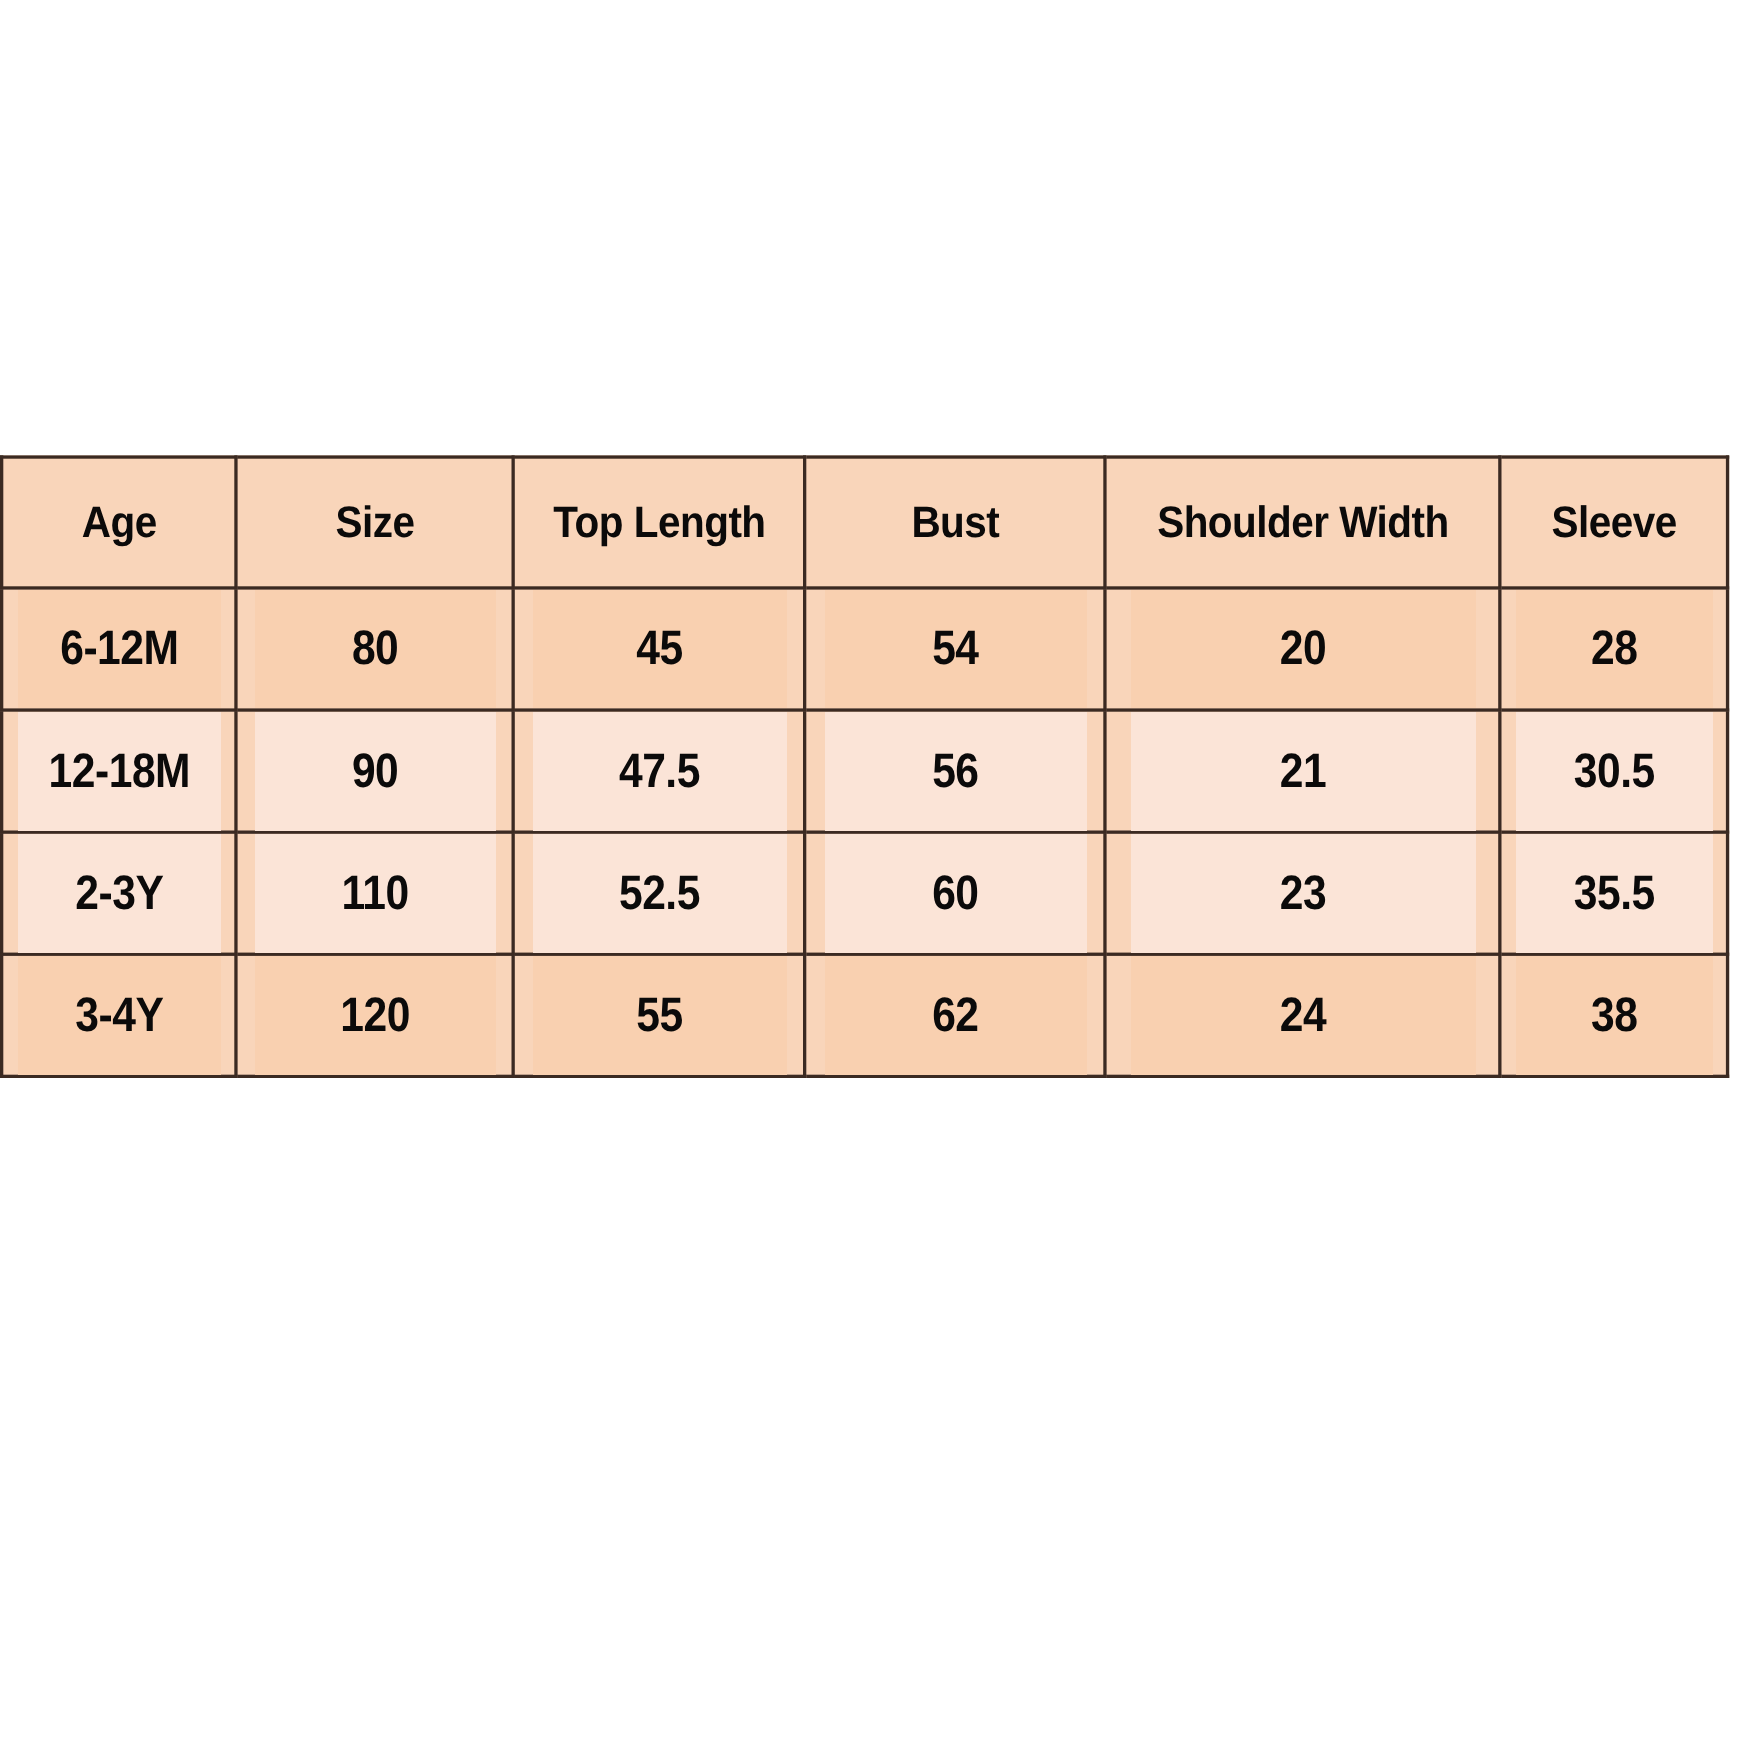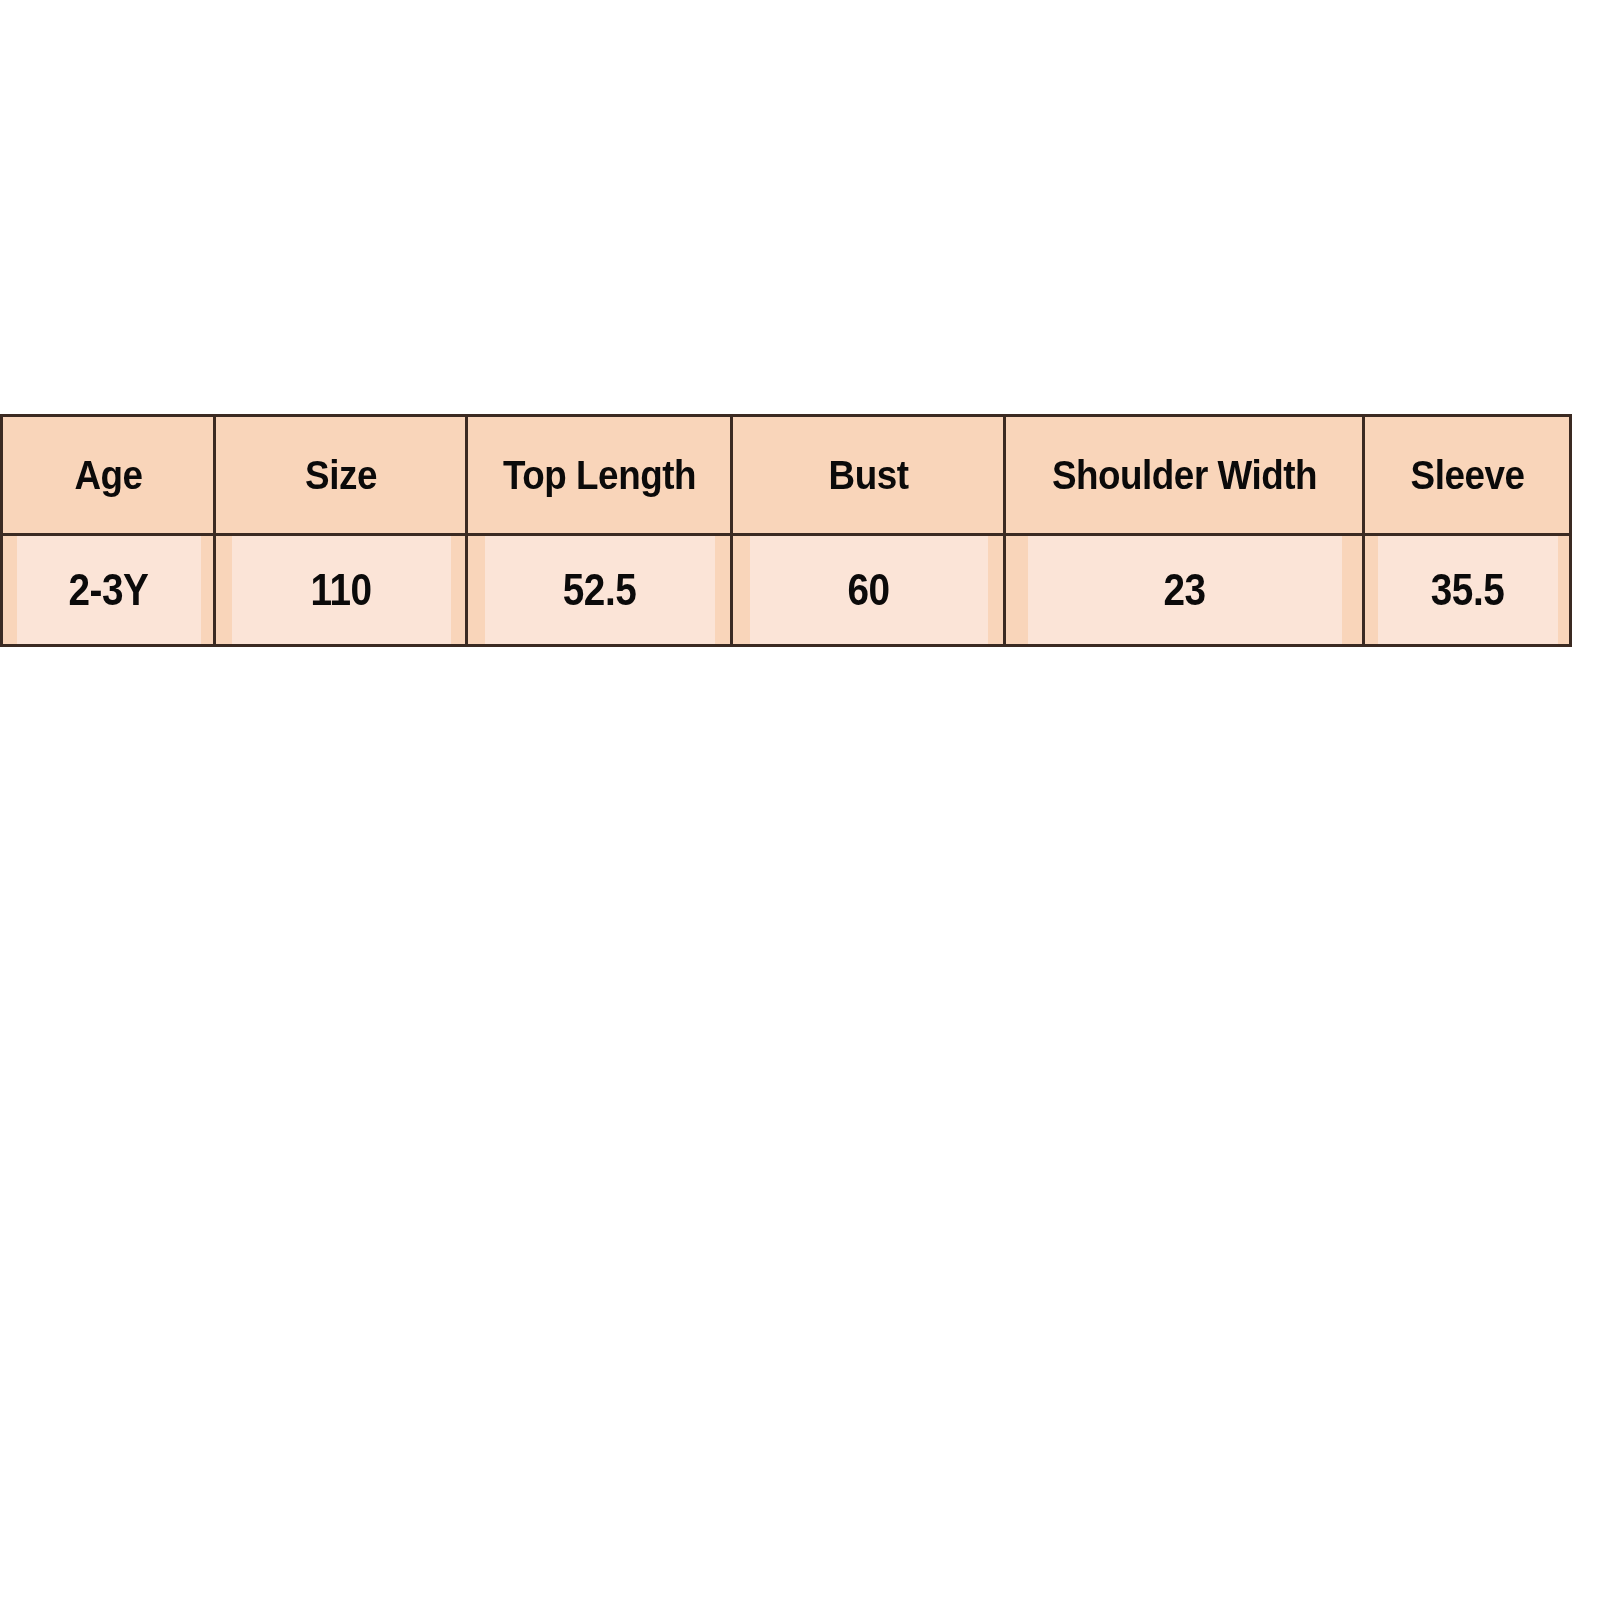--- a/index.html
+++ b/index.html
@@ -104,6 +104,14 @@
       </thead>
 
       <tbody>
+        <tr class="row-dark">
+          <td>6-12M</td>
+          <td>80</td>
+          <td>45</td>
+          <td>54</td>
+          <td>20</td>
+          <td>28</td>
+        </tr>
         <tr class="row-light">
           <td>2-3Y</td>
           <td>110</td>

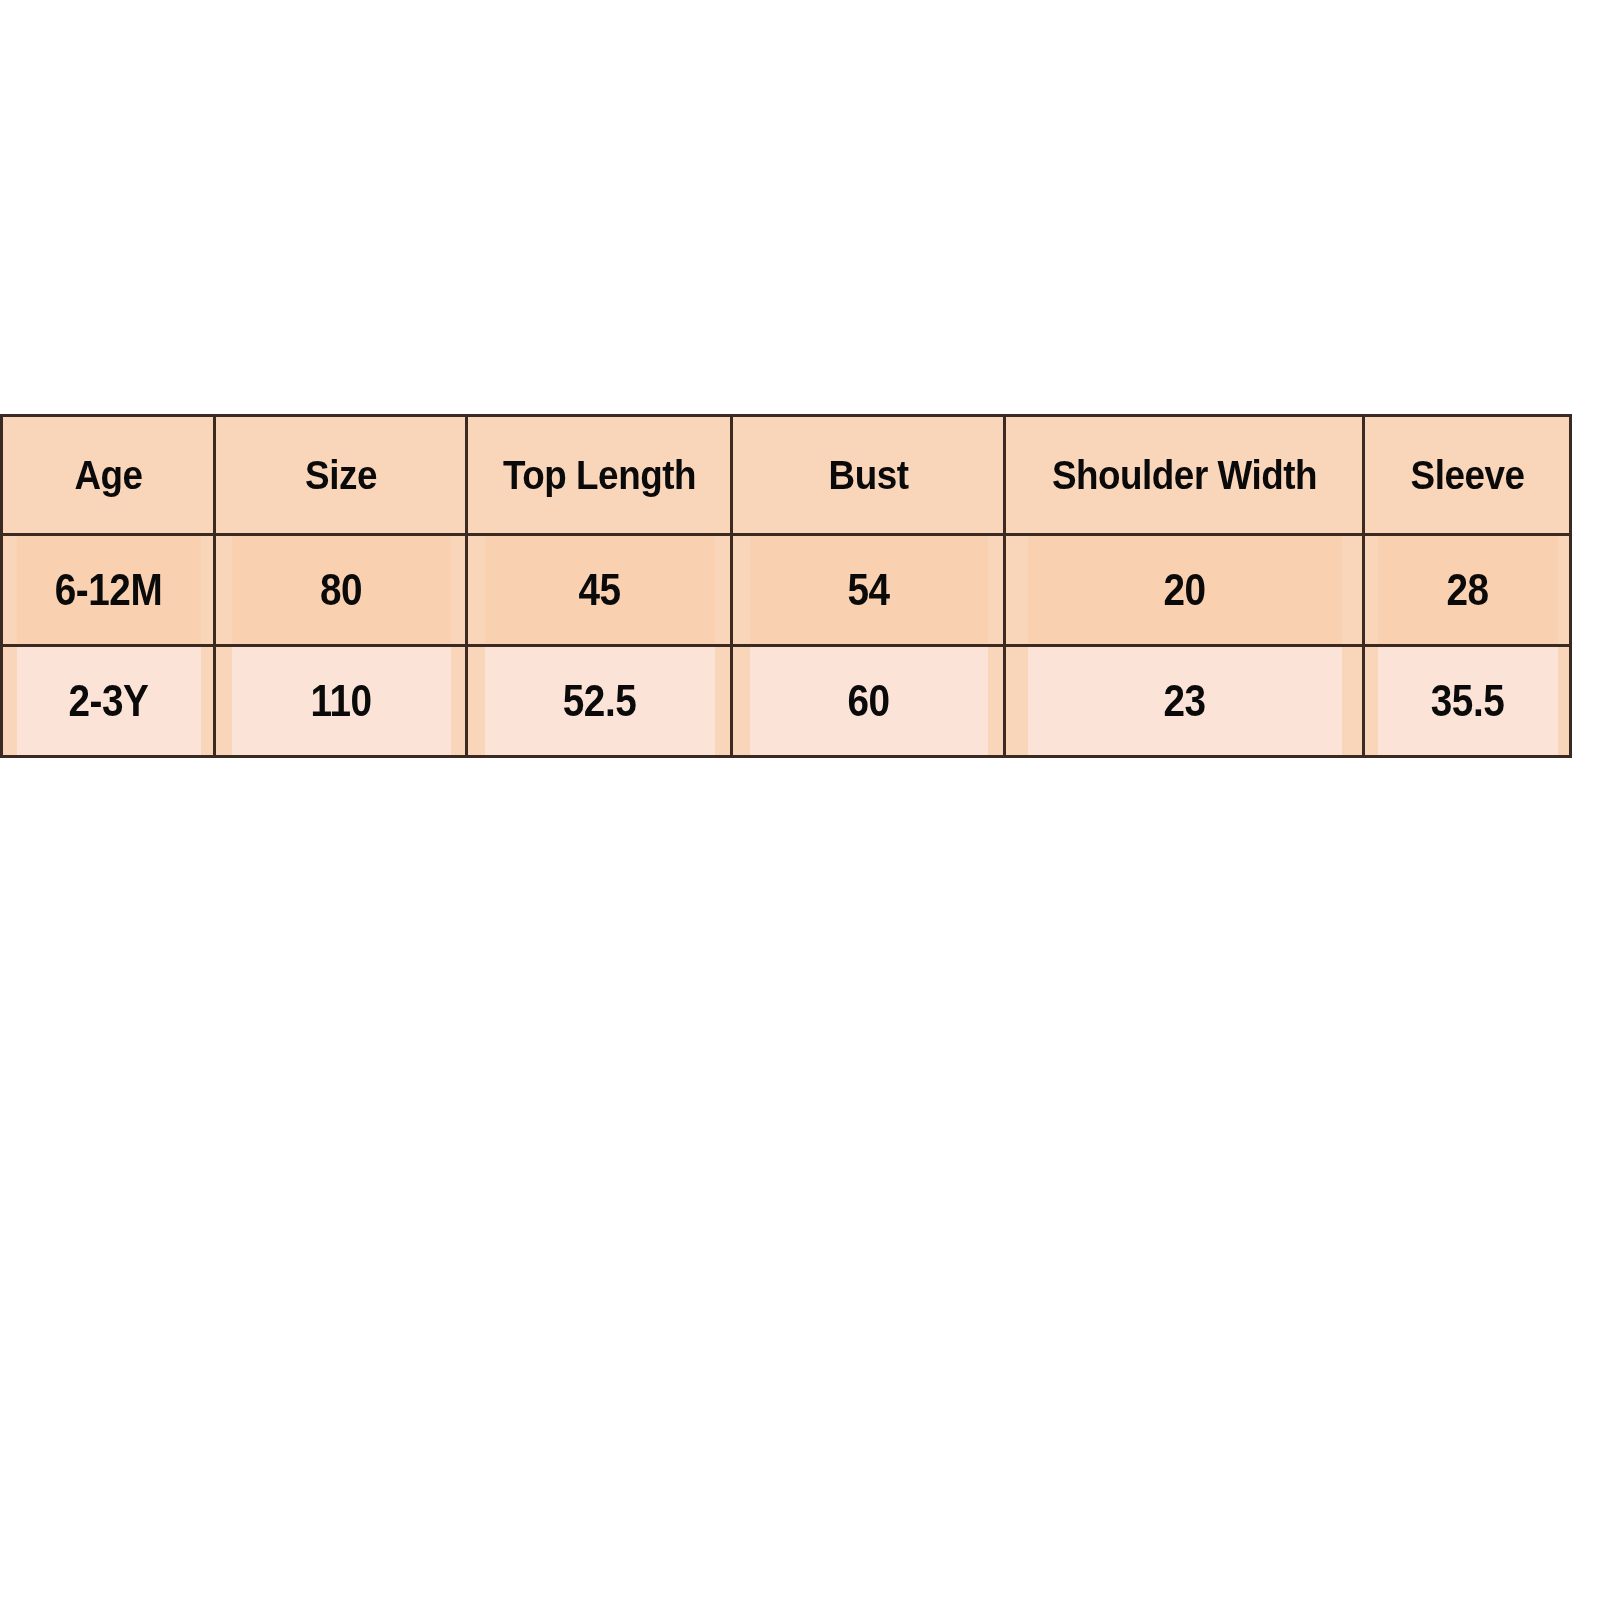--- a/index.html
+++ b/index.html
@@ -113,6 +113,14 @@
           <td>28</td>
         </tr>
         <tr class="row-light">
+          <td>12-18M</td>
+          <td>90</td>
+          <td>47.5</td>
+          <td>56</td>
+          <td>21</td>
+          <td>30.5</td>
+        </tr>
+        <tr class="row-light">
           <td>2-3Y</td>
           <td>110</td>
           <td>52.5</td>

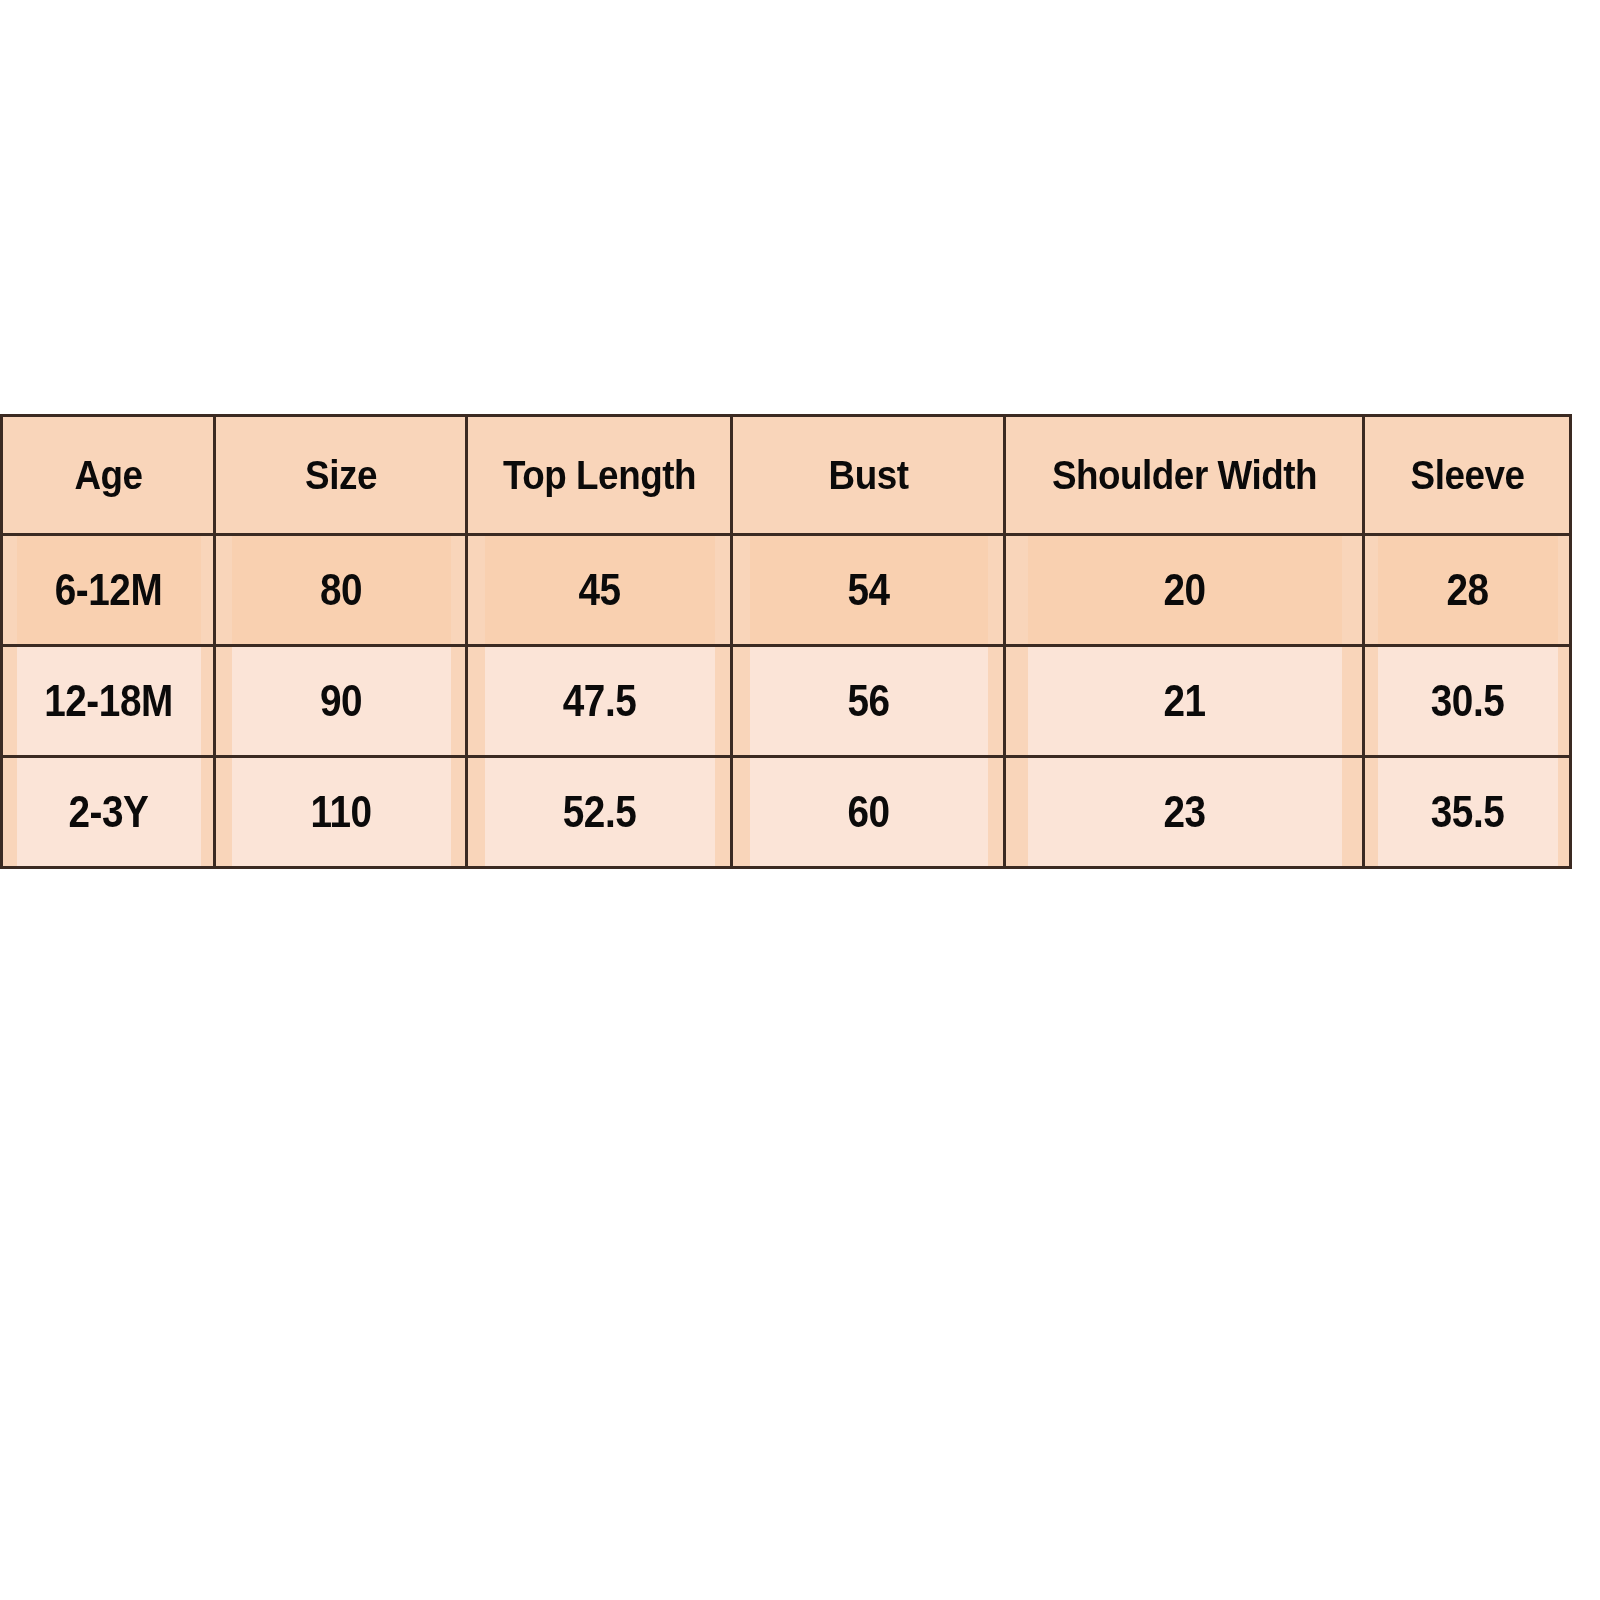--- a/index.html
+++ b/index.html
@@ -128,6 +128,14 @@
           <td>23</td>
           <td>35.5</td>
         </tr>
+        <tr class="row-dark">
+          <td>3-4Y</td>
+          <td>120</td>
+          <td>55</td>
+          <td>62</td>
+          <td>24</td>
+          <td>38</td>
+        </tr>
       </tbody>
     </table>
   </div>

